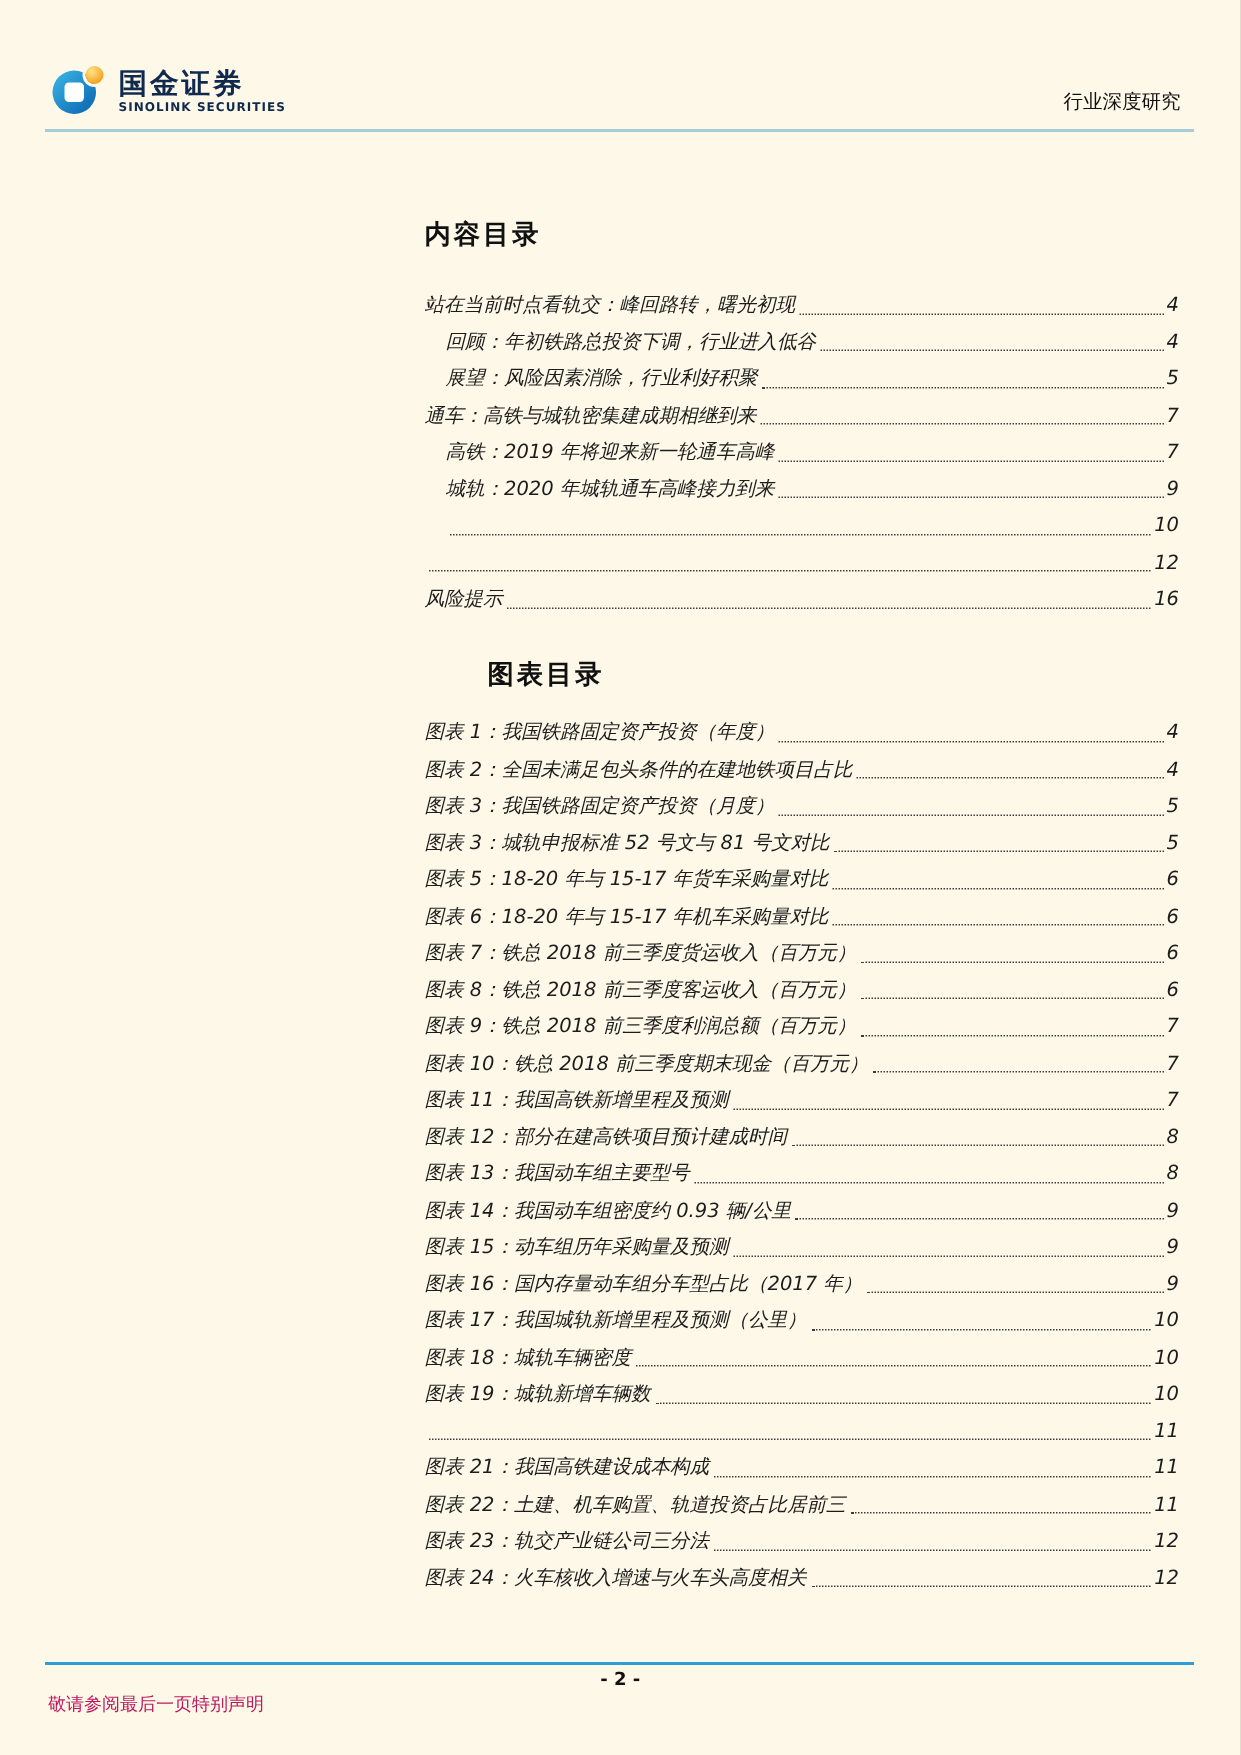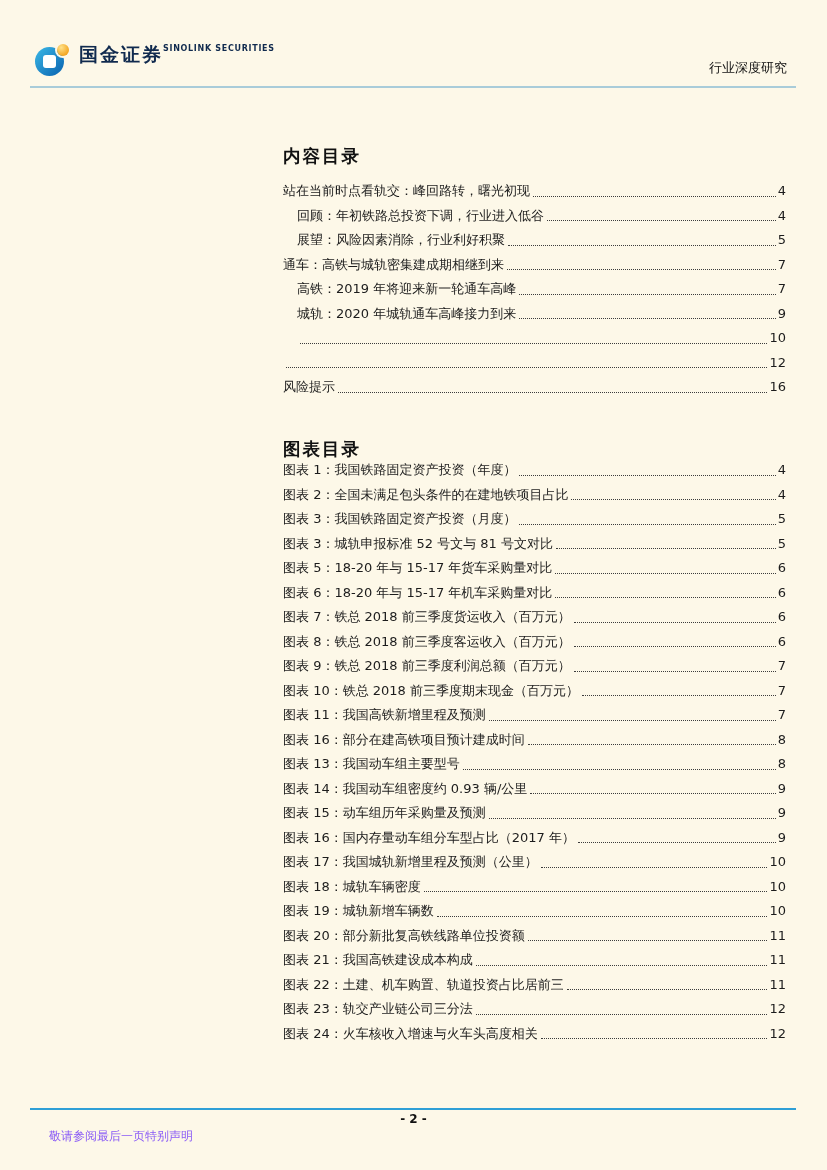--- a/index.html
+++ b/index.html
@@ -30,7 +30,7 @@
     background:radial-gradient(circle at 35% 30%, #ffe28a 0%, #f2a31d 75%);
     box-shadow:0 0 0 2px #fdf8e8;
   }
-  .logo-text { display:flex; justify-content:center; }
+  .logo-text { display:flex; flex-direction:column; justify-content:center; }
   .logo-cn {
     font-family:"DejaVu Sans", sans-serif; font-weight:bold;
     font-size:19px; line-height:21px; letter-spacing:2px; color:#102a4e;

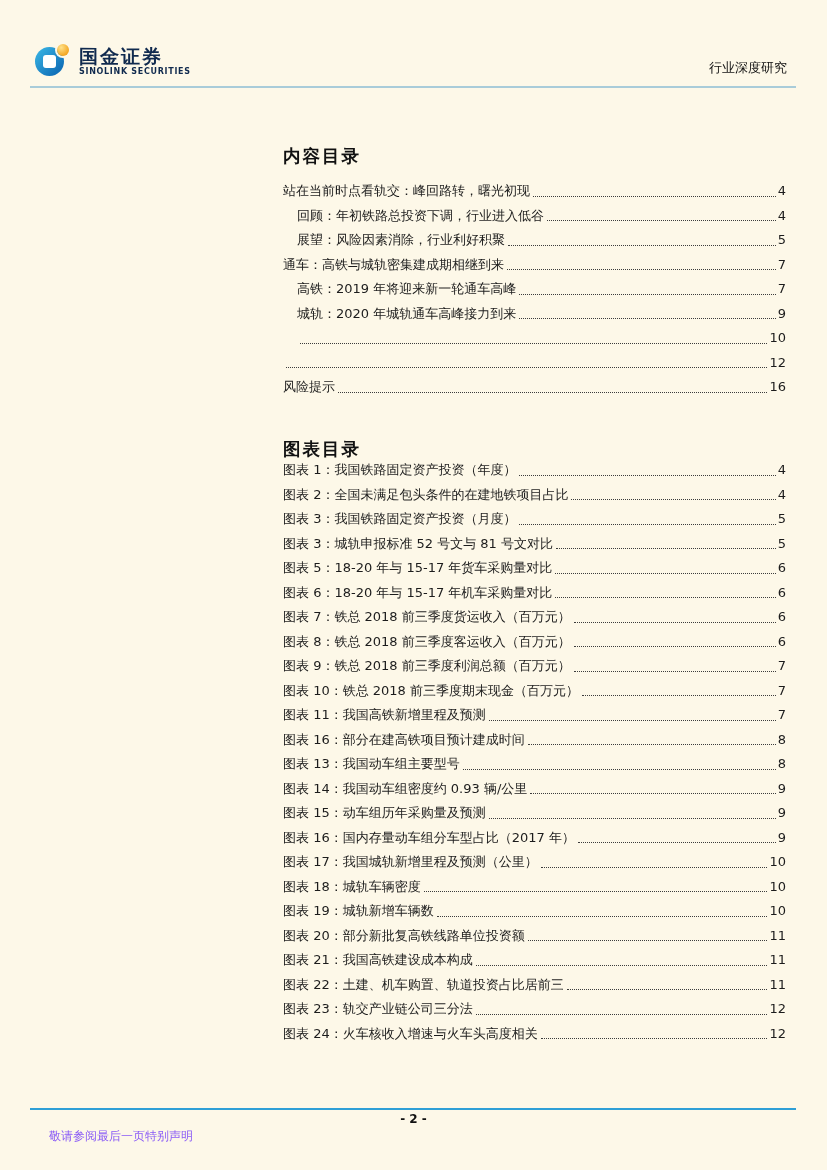--- a/index.html
+++ b/index.html
@@ -50,7 +50,7 @@
   .toc-title { top:144px; }
   .fig-title { top:437px; }
   .list { position:absolute; left:0; right:0; }
-  .toc-list { top:179px; }
+  .toc-list { top:192px;font-style:italic; }
   .fig-list { top:458px; }
 
   .toc-row {

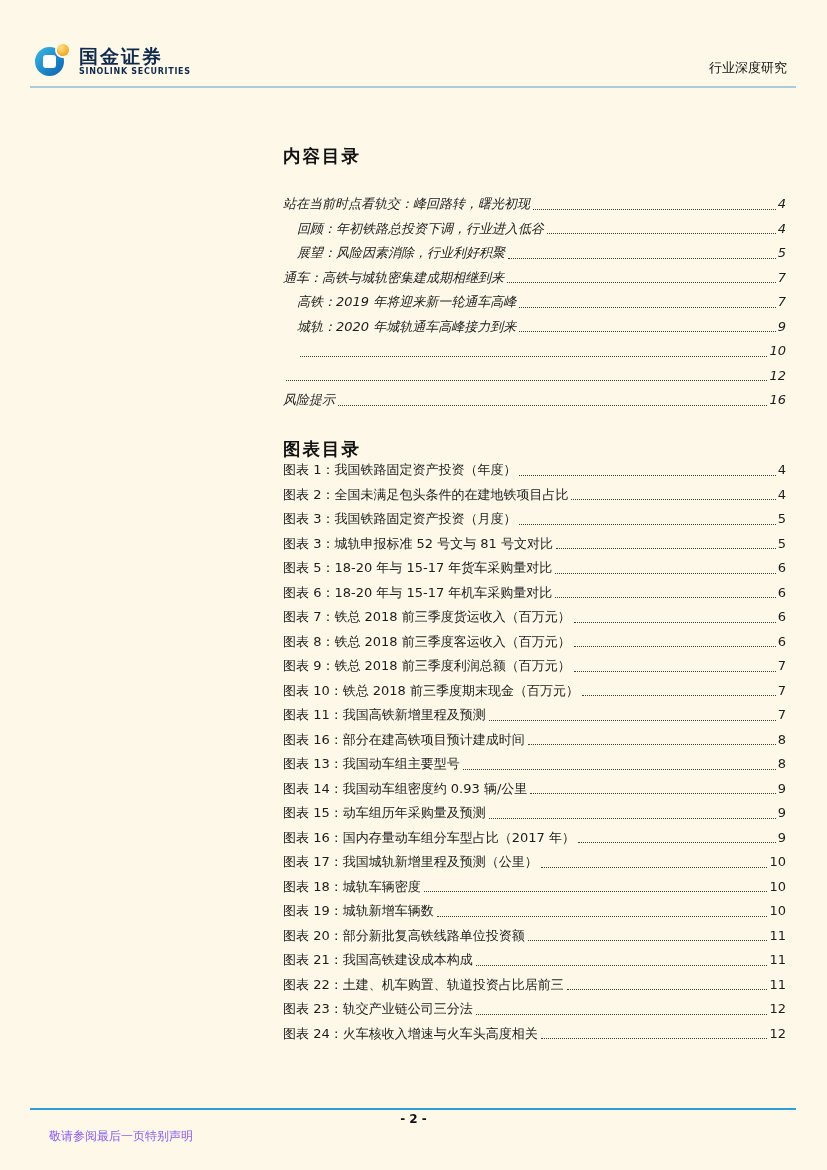--- a/index.html
+++ b/index.html
@@ -48,7 +48,7 @@
     font-size:17.5px; font-weight:bold; letter-spacing:2px; color:#111;
   }
   .toc-title { top:144px; }
-  .fig-title { top:437px; }
+  .fig-title { top:437px;margin-left:42px; }
   .list { position:absolute; left:0; right:0; }
   .toc-list { top:192px;font-style:italic; }
   .fig-list { top:458px; }

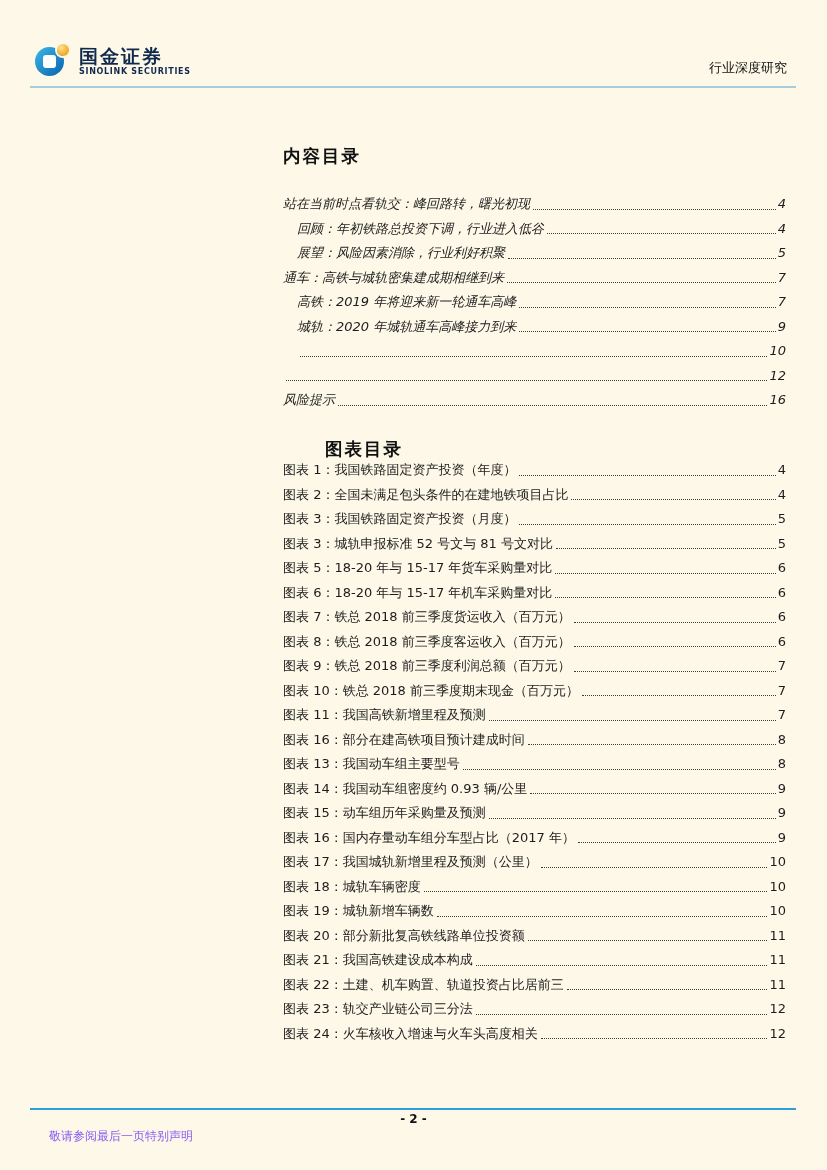--- a/index.html
+++ b/index.html
@@ -51,7 +51,7 @@
   .fig-title { top:437px;margin-left:42px; }
   .list { position:absolute; left:0; right:0; }
   .toc-list { top:192px;font-style:italic; }
-  .fig-list { top:458px; }
+  .fig-list { top:477px;font-style:italic; }
 
   .toc-row {
     display:flex; align-items:baseline; height:24.5px;

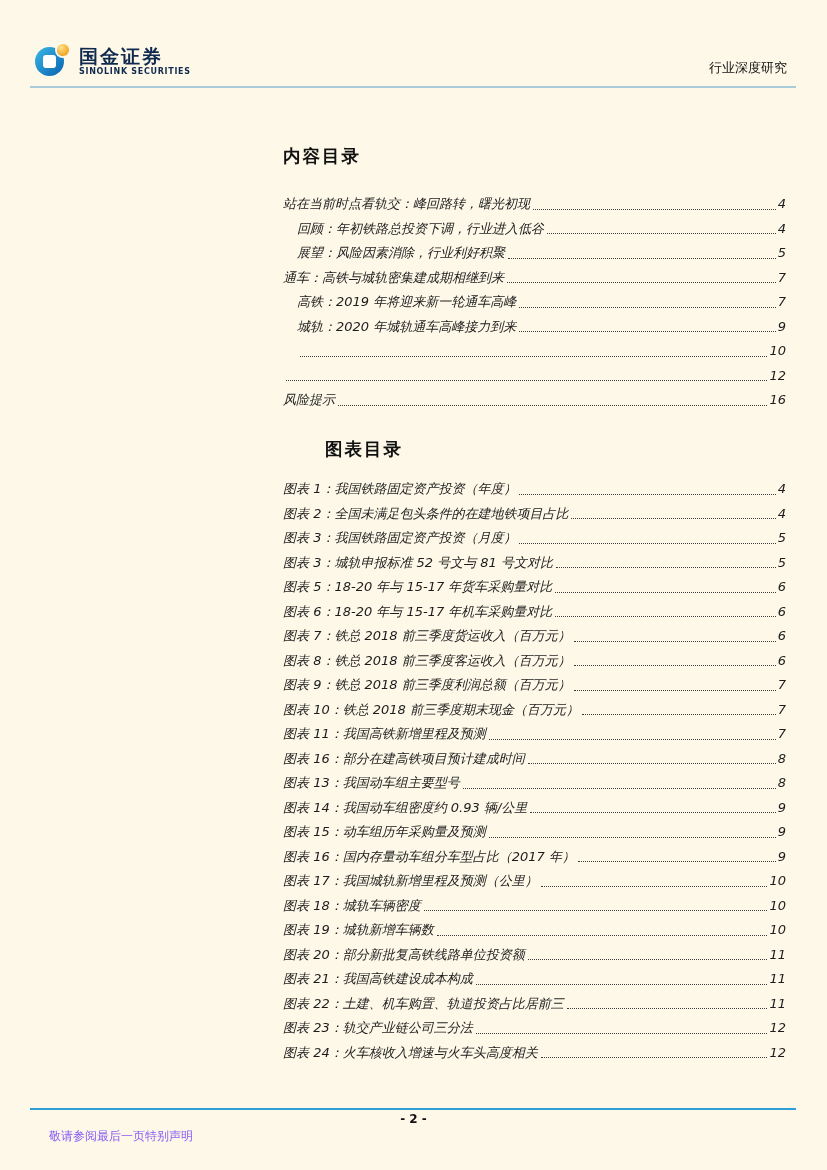--- a/index.html
+++ b/index.html
@@ -203,7 +203,7 @@
           <span class="toc-page">7</span>
         </div>
         <div class="toc-row">
-          <span class="toc-label">图表 16：部分在建高铁项目预计建成时间</span>
+          <span class="toc-label">图表 12：部分在建高铁项目预计建成时间</span>
           <span class="leader"></span>
           <span class="toc-page">8</span>
         </div>

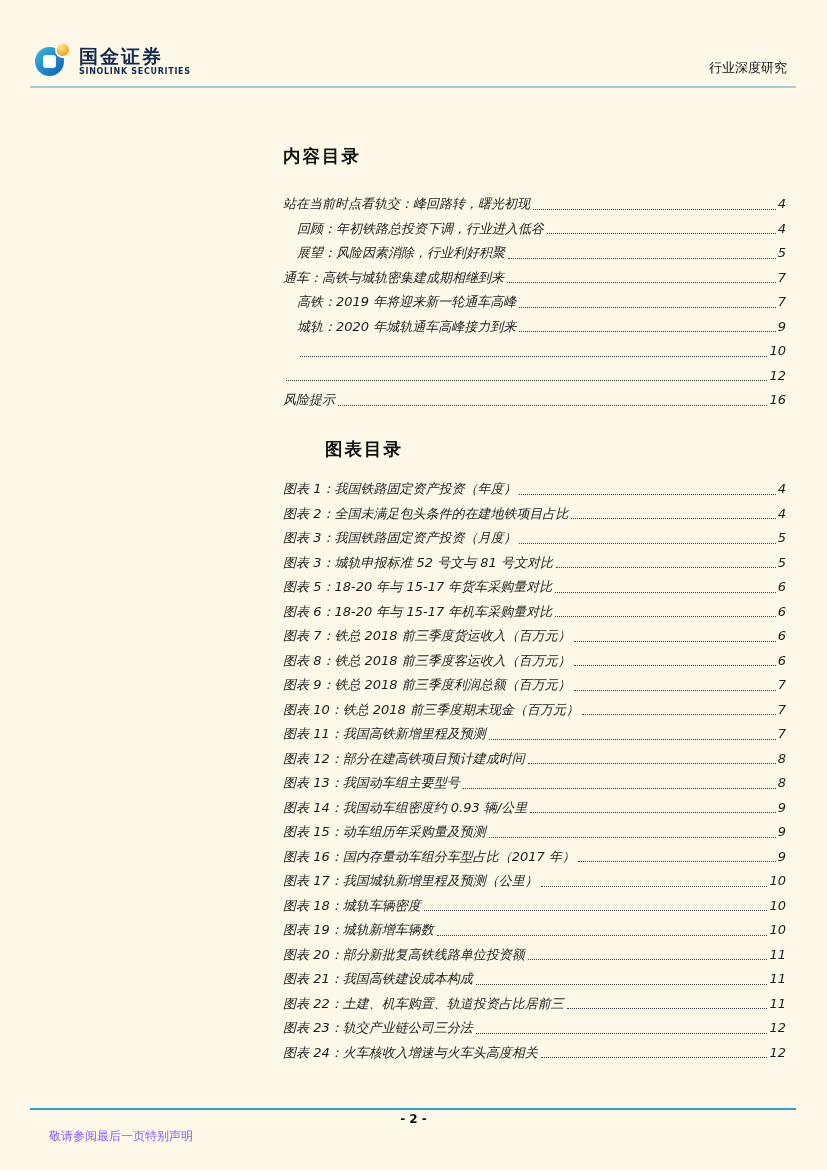--- a/index.html
+++ b/index.html
@@ -243,7 +243,6 @@
           <span class="toc-page">10</span>
         </div>
         <div class="toc-row">
-          <span class="toc-label">图表 20：部分新批复高铁线路单位投资额</span>
           <span class="leader"></span>
           <span class="toc-page">11</span>
         </div>

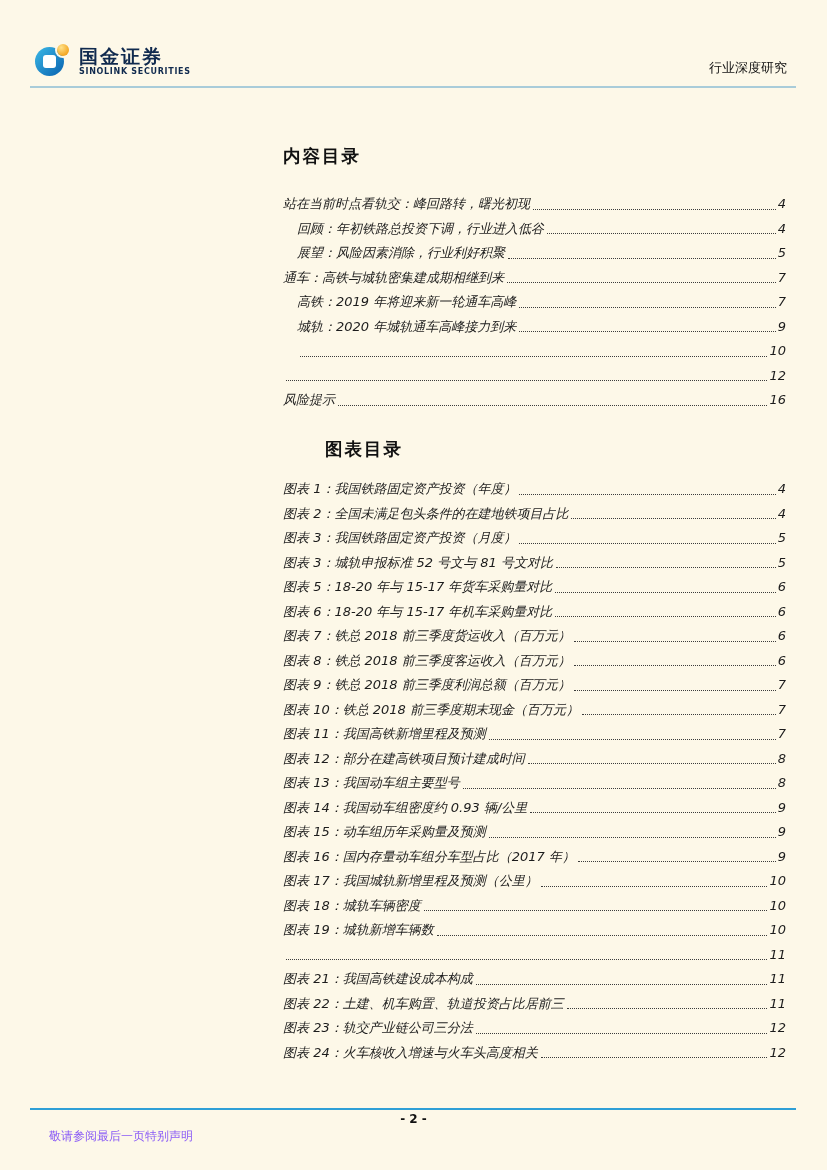--- a/index.html
+++ b/index.html
@@ -75,7 +75,7 @@
     position:absolute; left:0; right:0; top:1112px; text-align:center;
     font-family:"DejaVu Sans", sans-serif; font-weight:bold; font-size:12px; color:#111;
   }
-  .disclaimer { position:absolute; left:49px; top:1128px; font-size:12px; color:#8b5cf6; }
+  .disclaimer { position:absolute; left:32px; top:1128px; font-size:12px; color:#be185d; }
 </style>
 </head>
 <body>

